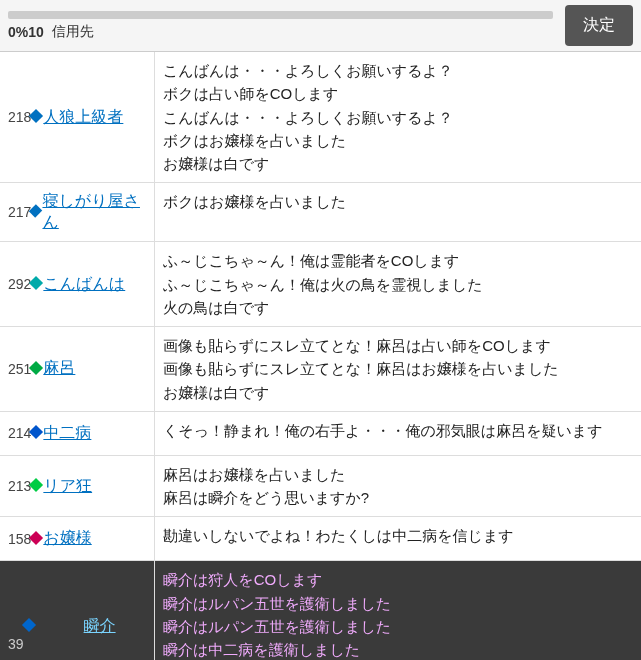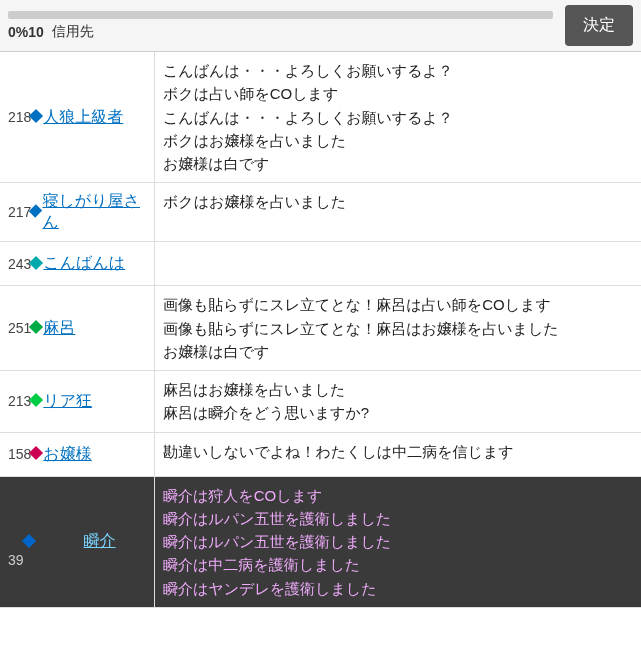--- a/index.html
+++ b/index.html
@@ -177,6 +177,9 @@
         <span class="diamond" style="background: rgb(0, 170, 170);"></span>
         <a class="name-link" href="#">こんばんは</a>
       </div>
+      <div class="cell-content" style="white-space: pre-line;">ふ～じこちゃ～ん！俺は霊能者をCOします
+ふ～じこちゃ～ん！俺は火の鳥を霊視しました
+火の鳥は白です</div>
     </div>
     <div class="row">
       <div class="cell-name">

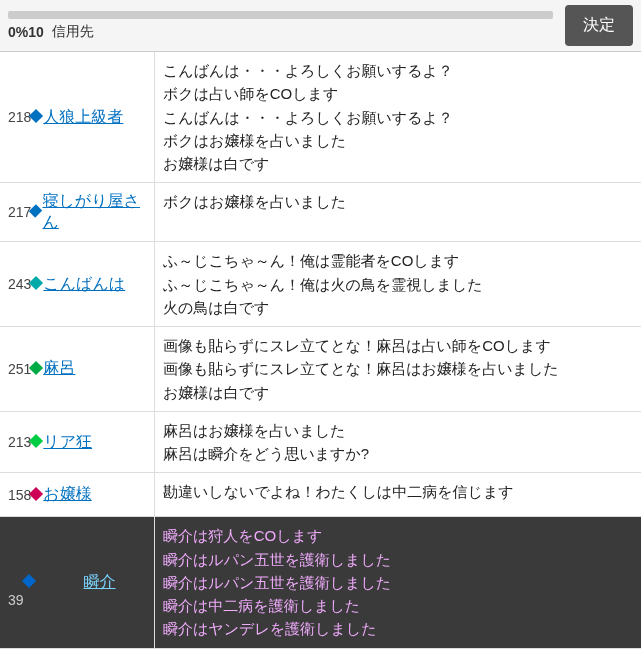--- a/index.html
+++ b/index.html
@@ -173,7 +173,7 @@
     </div>
     <div class="row">
       <div class="cell-name">
-        <span class="id-part">243</span>
+        <span class="id-part">292</span>
         <span class="diamond" style="background: rgb(0, 170, 170);"></span>
         <a class="name-link" href="#">こんばんは</a>
       </div>

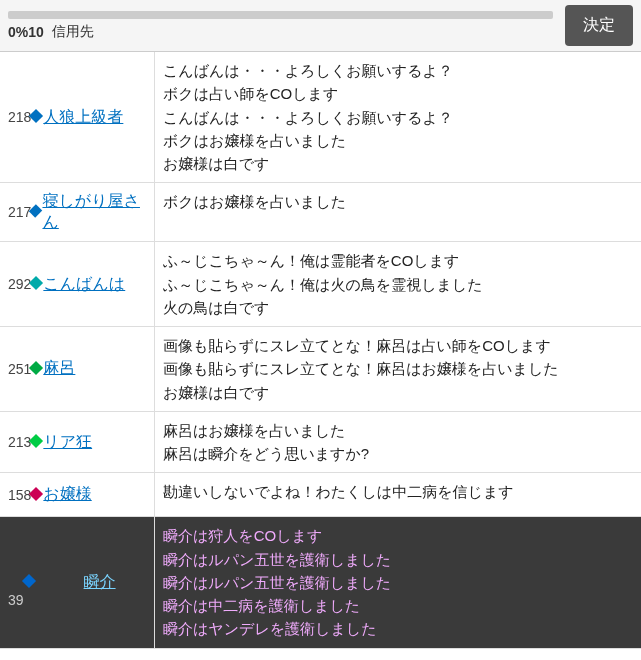--- a/index.html
+++ b/index.html
@@ -193,6 +193,14 @@
     </div>
     <div class="row">
       <div class="cell-name">
+        <span class="id-part">214</span>
+        <span class="diamond" style="background: rgb(0, 85, 204);"></span>
+        <a class="name-link" href="#">中二病</a>
+      </div>
+      <div class="cell-content" style="white-space: pre-line;">くそっ！静まれ！俺の右手よ・・・俺の邪気眼は麻呂を疑います</div>
+    </div>
+    <div class="row">
+      <div class="cell-name">
         <span class="id-part">213</span>
         <span class="diamond" style="background: rgb(0, 204, 68);"></span>
         <a class="name-link" href="#">リア狂</a>

